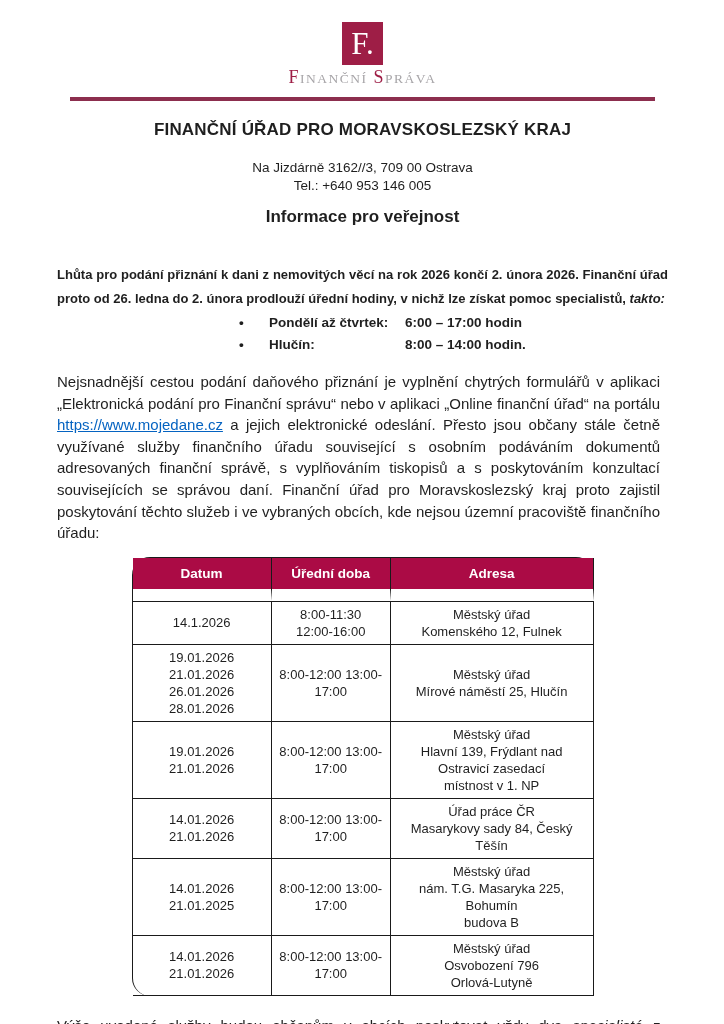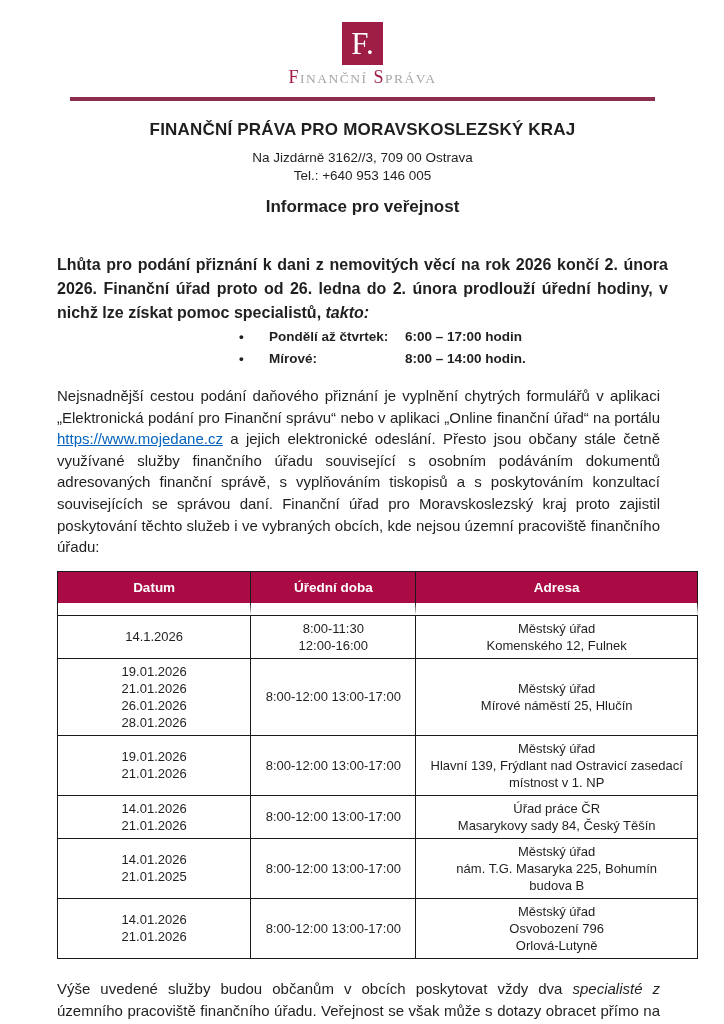--- a/index.html
+++ b/index.html
@@ -153,7 +153,7 @@
 
     <div class="header-rule"></div>
 
-    <h1 class="office-name">FINANČNÍ PRÁVA PRO MORAVSKOSLEZSKÝ KRAJ</h1>
+    <h1 class="office-name">FINANČNÍ ÚŘAD PRO MORAVSKOSLEZSKÝ KRAJ</h1>
     <div class="office-address">Na Jizdárně 3162//3, 709 00 Ostrava</div>
     <div class="office-phone">Tel.: +640 953 146 005</div>
     <h2 class="page-title">Informace pro veřejnost</h2>

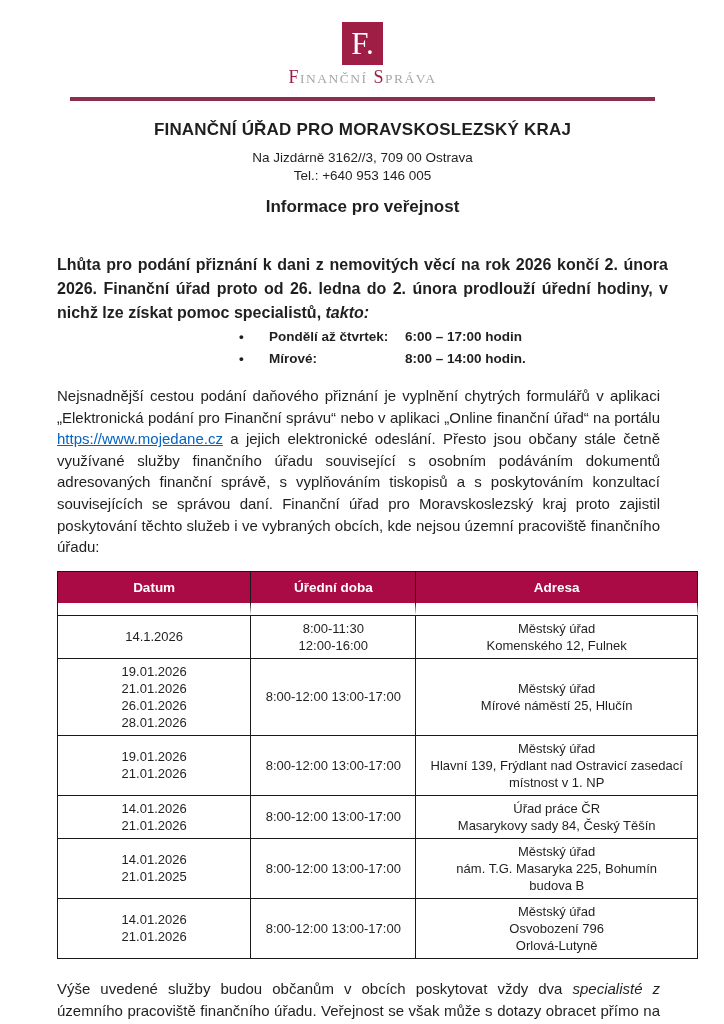--- a/index.html
+++ b/index.html
@@ -59,7 +59,7 @@
     font-size: 13.5px;
     line-height: 17.5px;
   }
-  .office-address { margin-top: 9px; }
+  .office-address { margin-top: 19px; }
   .page-title {
     margin: 13px 0 0 0;
     font-size: 17px;

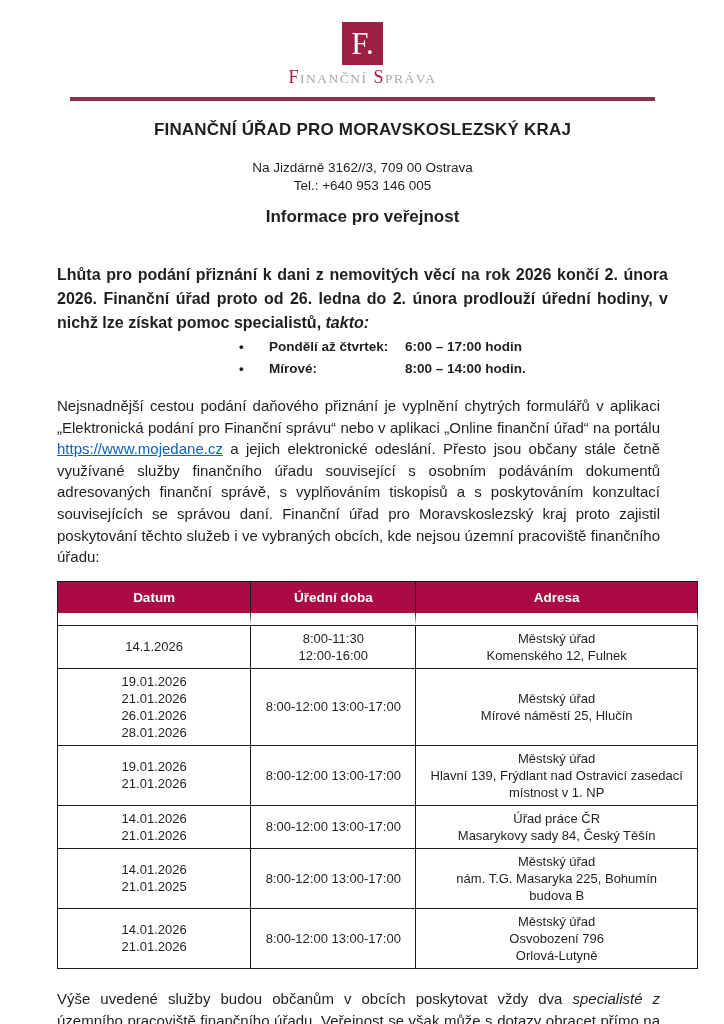--- a/index.html
+++ b/index.html
@@ -70,7 +70,7 @@
   
   .intro {
     margin: 36px 0 0 0;
-    font-size: 16px;
+    font-size: 13px;
     font-weight: bold;
     line-height: 24px;
     text-align: justify;

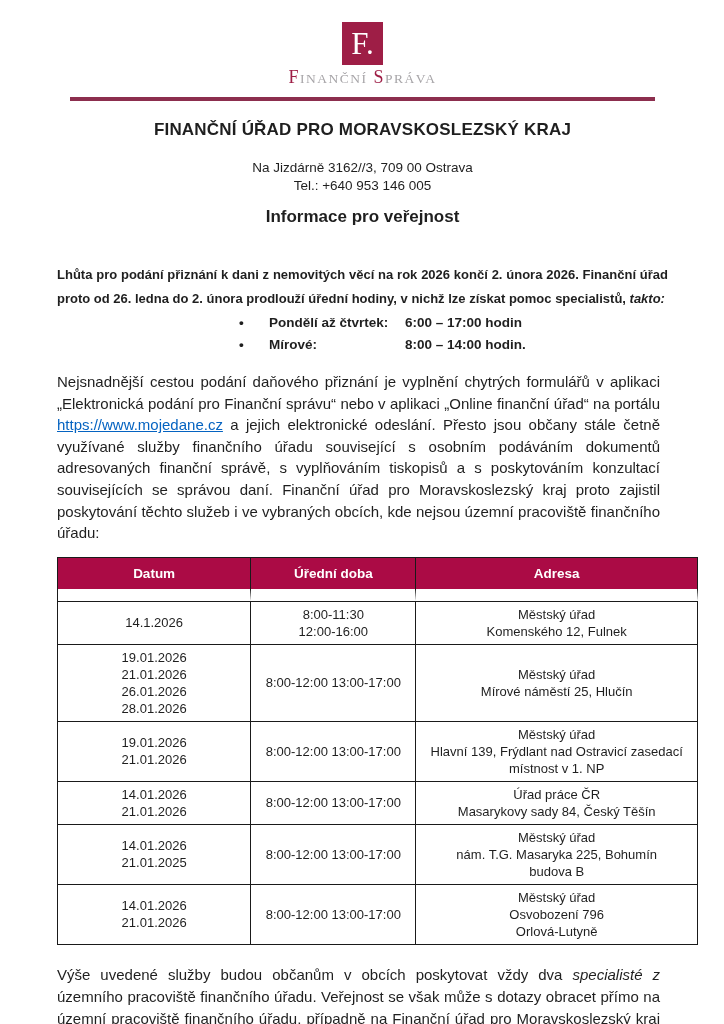--- a/index.html
+++ b/index.html
@@ -165,7 +165,7 @@
 
     <ul class="hours-list">
         <li><span class="time-label">Pondělí až čtvrtek:</span><span>6:00 – 17:00 hodin</span></li>
-        <li><span class="time-label">Mírové:</span><span>8:00 – 14:00 hodin.</span></li>
+        <li><span class="time-label">Hlučín:</span><span>8:00 – 14:00 hodin.</span></li>
       </ul>
 
     <p class="body-p"><span>Nejsnadnější cestou podání daňového přiznání je vyplnění chytrých formulářů v aplikaci „Elektronická podání pro Finanční správu“ nebo v aplikaci „Online finanční úřad“ na portálu </span><a class="doc-link">https://www.mojedane.cz</a><span> a jejich elektronické odeslání. Přesto jsou občany stále četně využívané služby finančního úřadu související s osobním podáváním dokumentů adresovaných finanční správě, s vyplňováním tiskopisů a s poskytováním konzultací souvisejících se správou daní. Finanční úřad pro Moravskoslezský kraj proto zajistil poskytování těchto služeb i ve vybraných obcích, kde nejsou územní pracoviště finančního úřadu:</span></p>

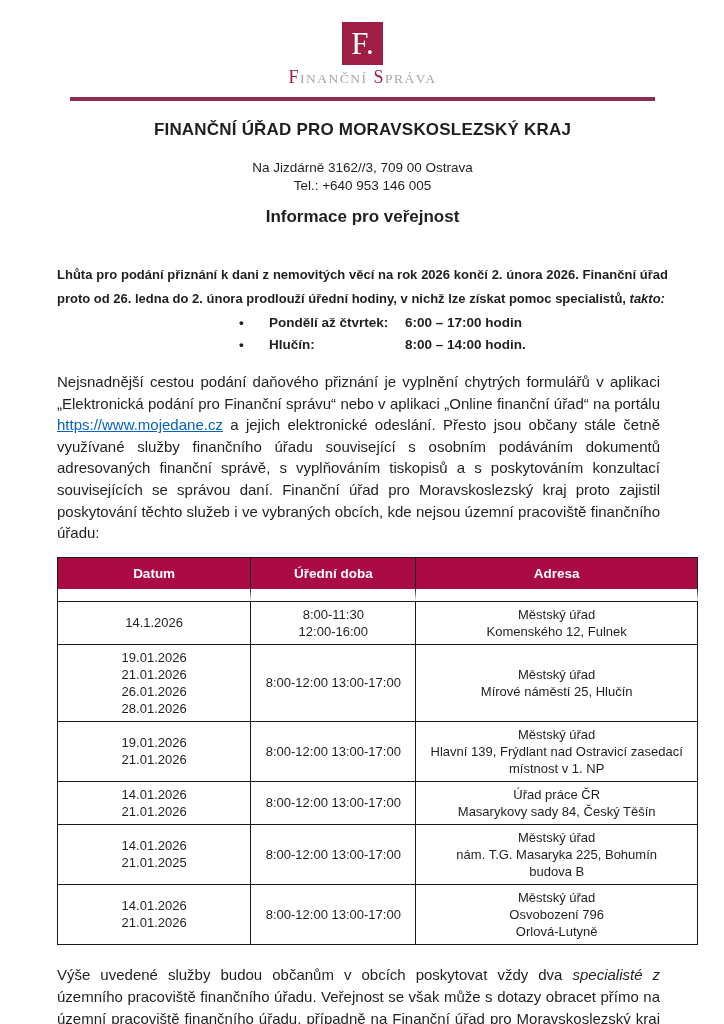--- a/index.html
+++ b/index.html
@@ -105,13 +105,14 @@
 
   
   table.schedule {
-    width: 641px;
+    width: 462px;
     margin: 13px auto 0 auto;
     border-collapse: separate;
     border-spacing: 0;
     border-top: 1.5px solid #1a1a1a;
     border-left: 1.5px solid #1a1a1a;
     font-size: 13px;
+    border-radius: 18px;
   }
   table.schedule th, table.schedule td {
     border-right: 1.5px solid #1a1a1a;

